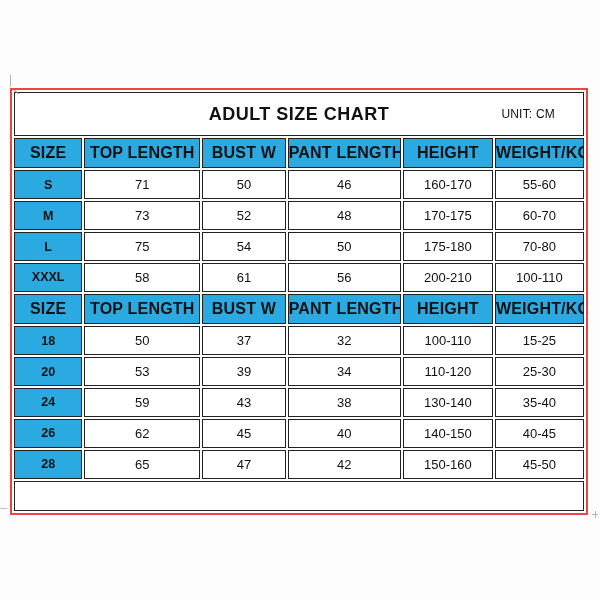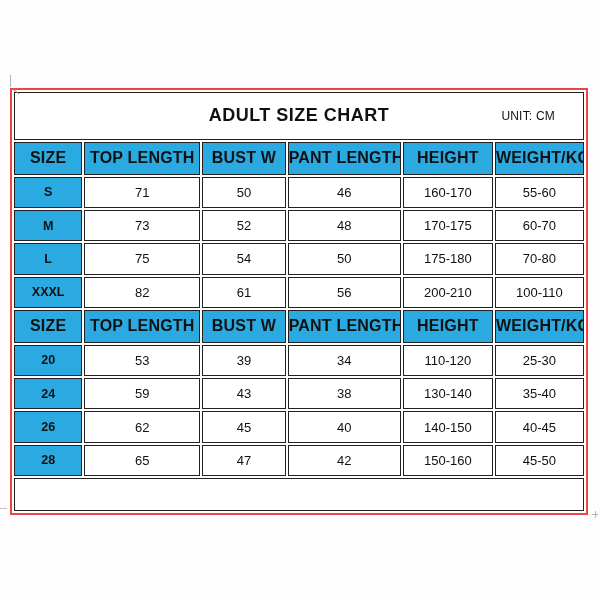--- a/index.html
+++ b/index.html
@@ -142,7 +142,7 @@
           </tr>
           <tr class="row-data">
             <td class="cell-size">XXXL</td>
-            <td class="cell-value">82</td>
+            <td class="cell-value">58</td>
             <td class="cell-value">61</td>
             <td class="cell-value">56</td>
             <td class="cell-value">200-210</td>

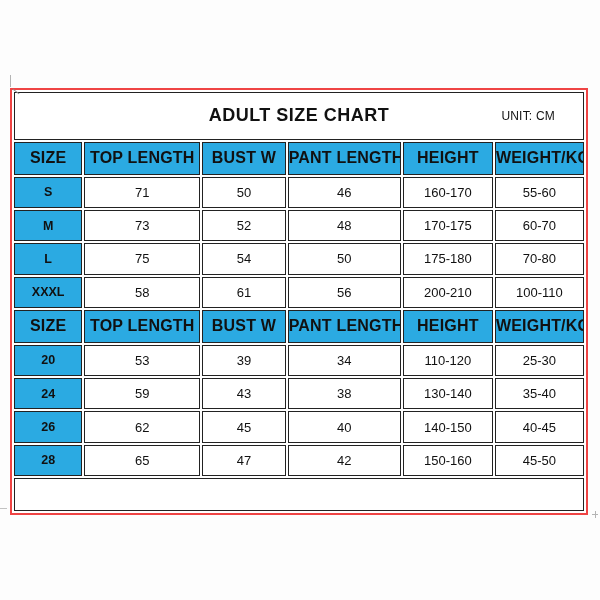--- a/index.html
+++ b/index.html
@@ -157,6 +157,14 @@
             <td>WEIGHT/KG</td>
           </tr>
           <tr class="row-data">
+            <td class="cell-size">18</td>
+            <td class="cell-value">50</td>
+            <td class="cell-value">37</td>
+            <td class="cell-value">32</td>
+            <td class="cell-value">100-110</td>
+            <td class="cell-value">15-25</td>
+          </tr>
+          <tr class="row-data">
             <td class="cell-size">20</td>
             <td class="cell-value">53</td>
             <td class="cell-value">39</td>

